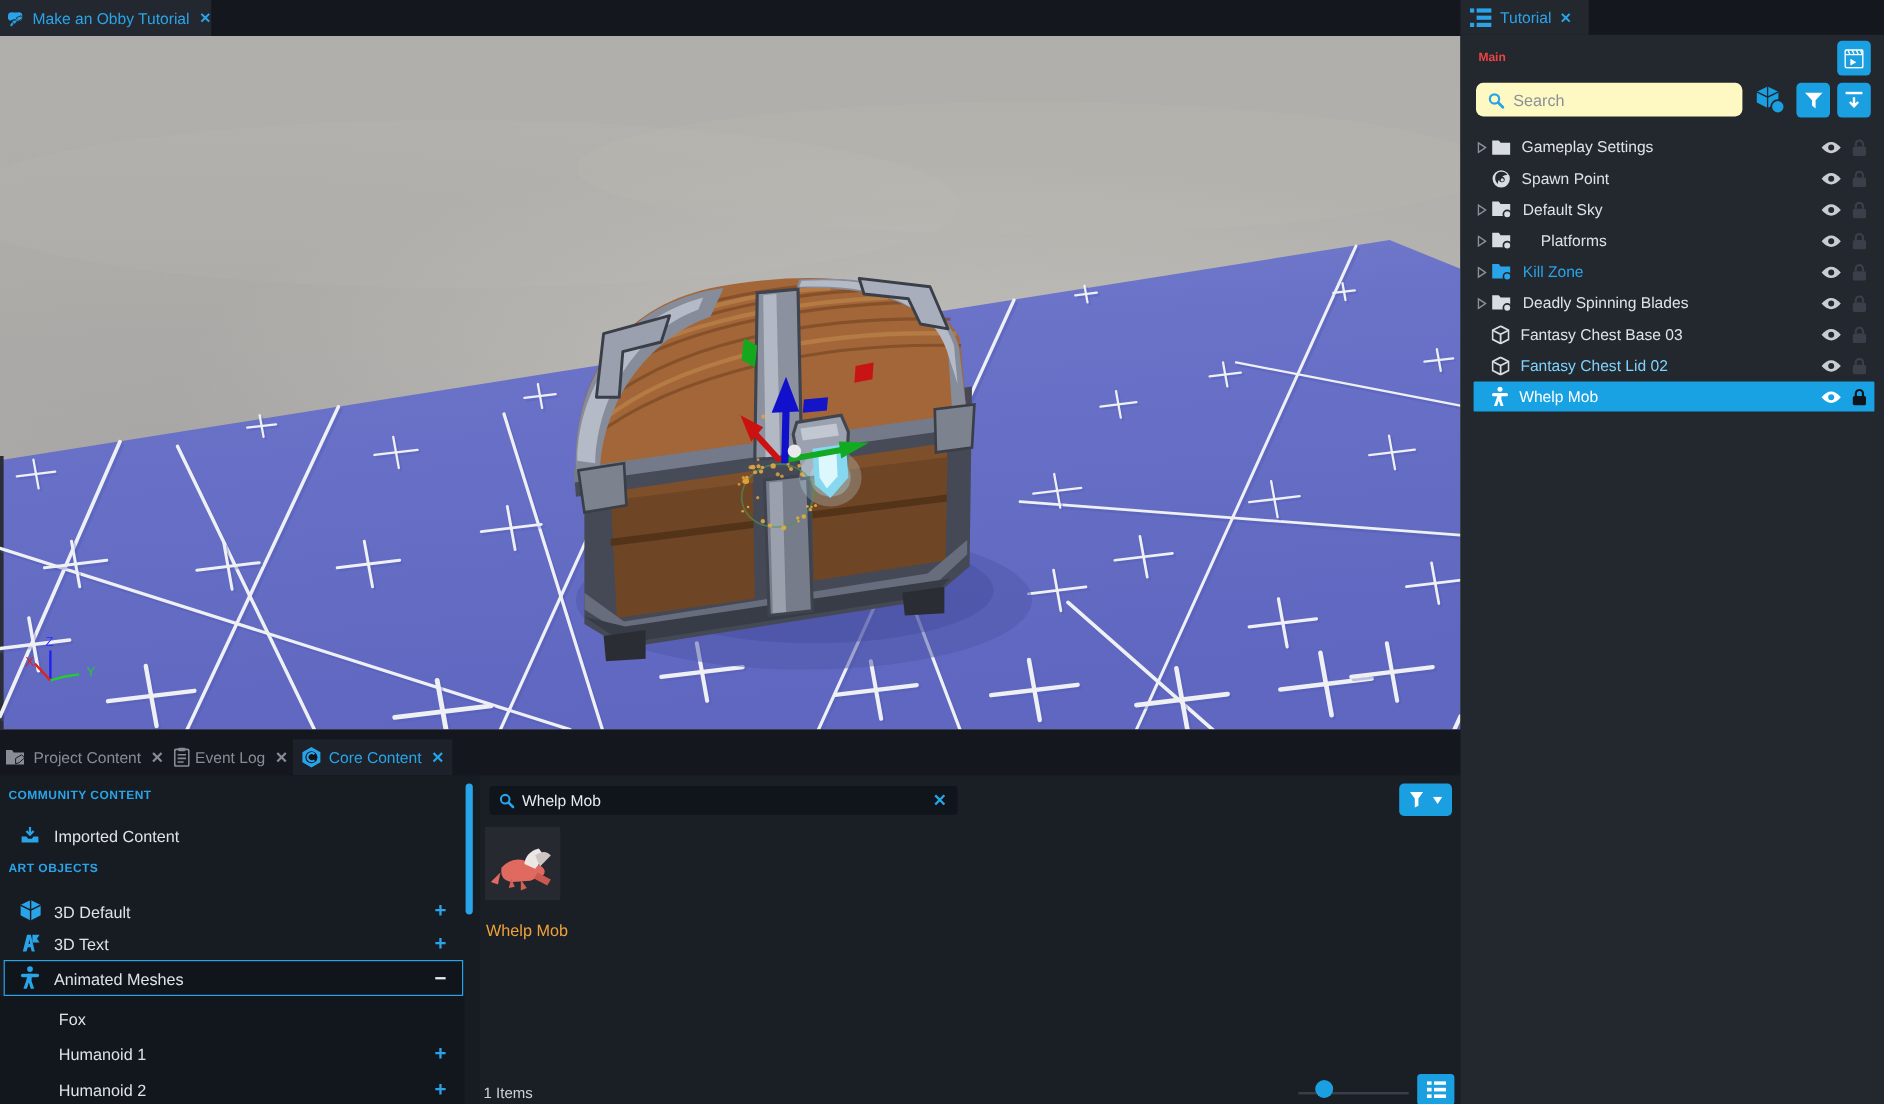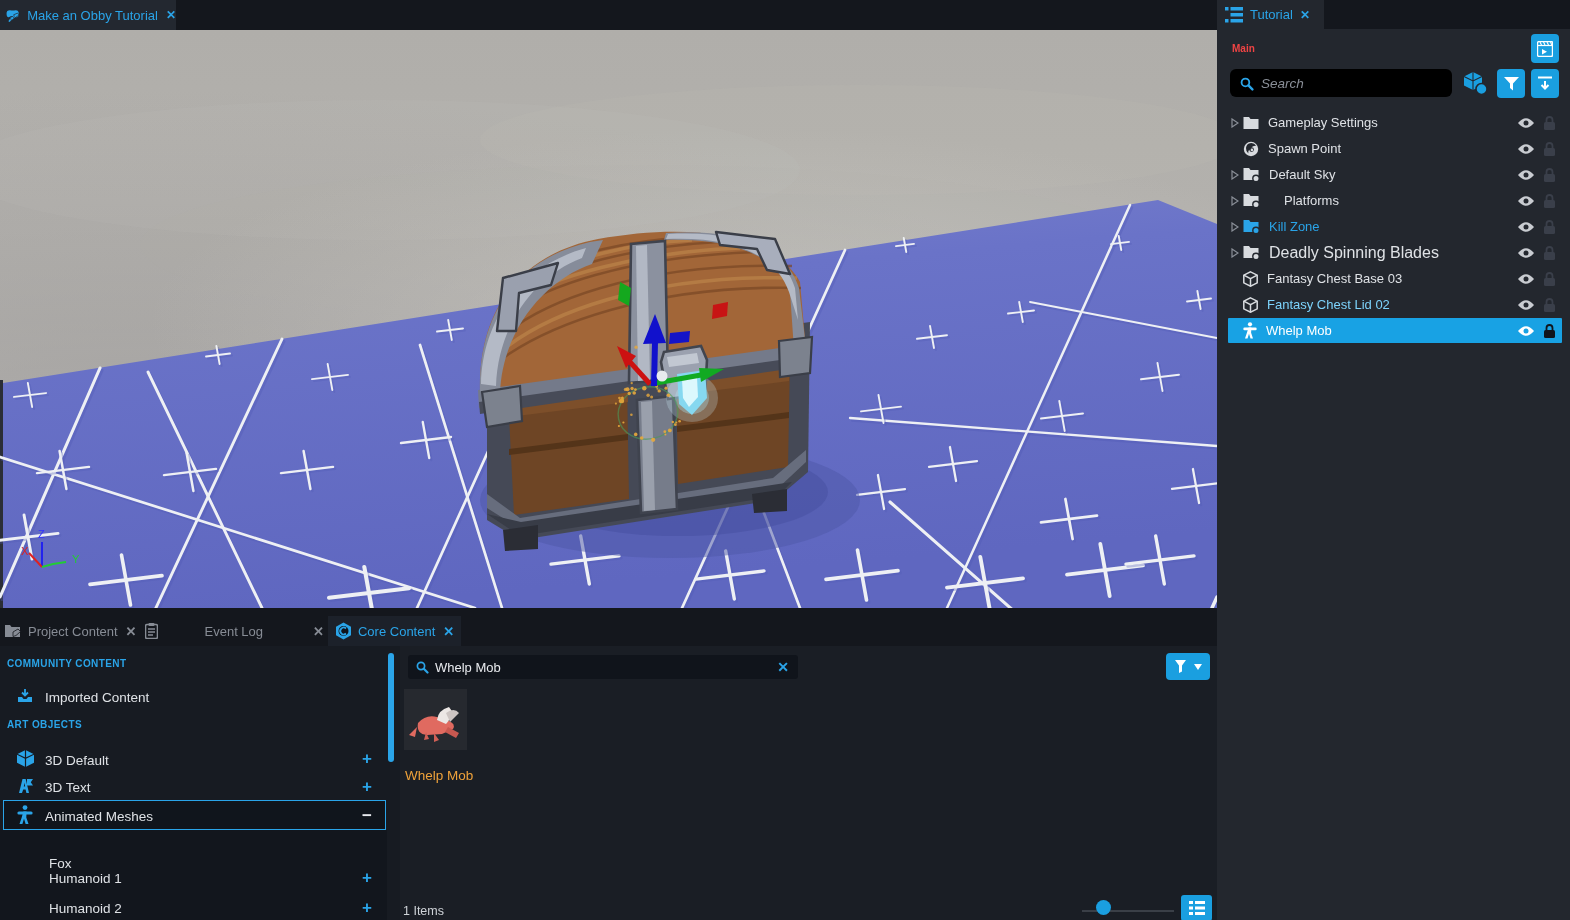--- a/index.html
+++ b/index.html
@@ -613,7 +613,7 @@
         </svg>
     </div>
 
-    <div class="abs" style="left:13px;top:69px;width:222px;height:28px;background:#000000;border-radius:6px;display:flex;align-items:center;font-style:italic;">
+    <div class="abs" style="left:13px;top:69px;width:222px;height:28px;background:#fef9c3;border-radius:6px;display:flex;align-items:center;">
       <svg width="15" height="15" style="margin-left:9px" viewBox="0 0 14 14">
           <circle cx="6" cy="6" r="3.6" fill="none" stroke="#2aa4e8" stroke-width="1.7"></circle>
           <path d="M8.8 8.8 L12.5 12.5" stroke="#2aa4e8" stroke-width="2.2" stroke-linecap="round"></path>

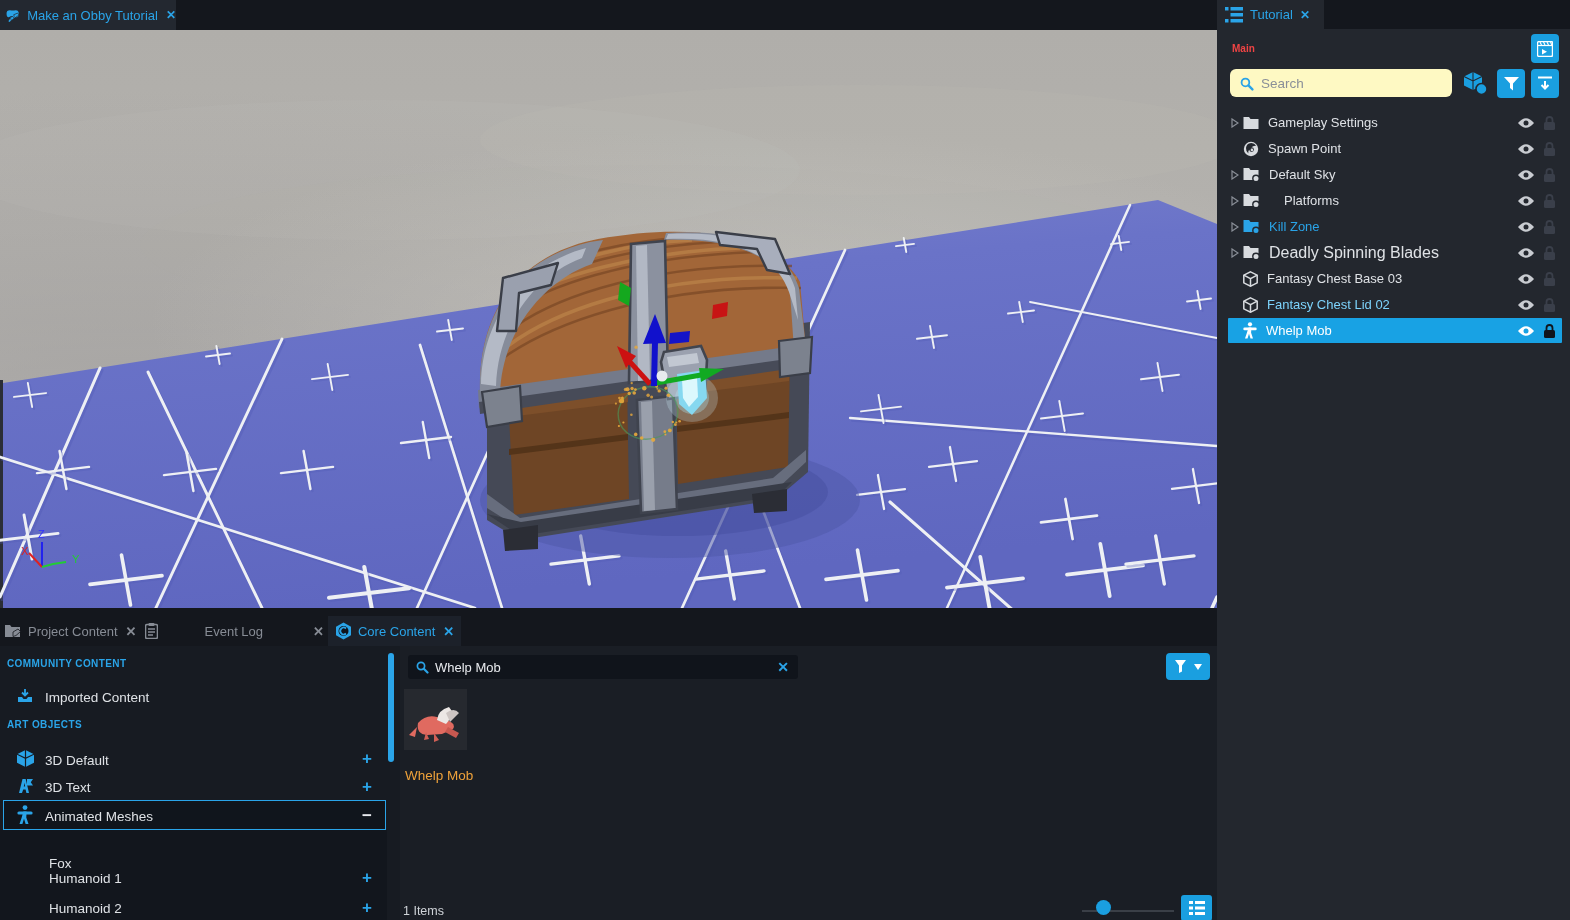--- a/index.html
+++ b/index.html
@@ -769,7 +769,7 @@
               <circle cx="13" cy="11.5" r="3.2" fill="#d8dbdf" stroke="#23272e" stroke-width="1.4"></circle>
             </svg>
           </span>
-      <span style="color:#dfe2e6;font-size:16px;margin-left:9px;white-space:nowrap;">Deadly Spinning Blades</span>
+      <span style="color:#dfe2e6;font-size:13px;margin-left:9px;white-space:nowrap;">Deadly Spinning Blades</span>
       <span style="margin-left:auto;flex:none;display:flex;align-items:center;">
       <svg width="18" height="12" viewBox="0 0 18 12">
               <path d="M1 6 Q9 -3.5 17 6 Q9 15.5 1 6 Z" fill="#c9ccd1"></path>

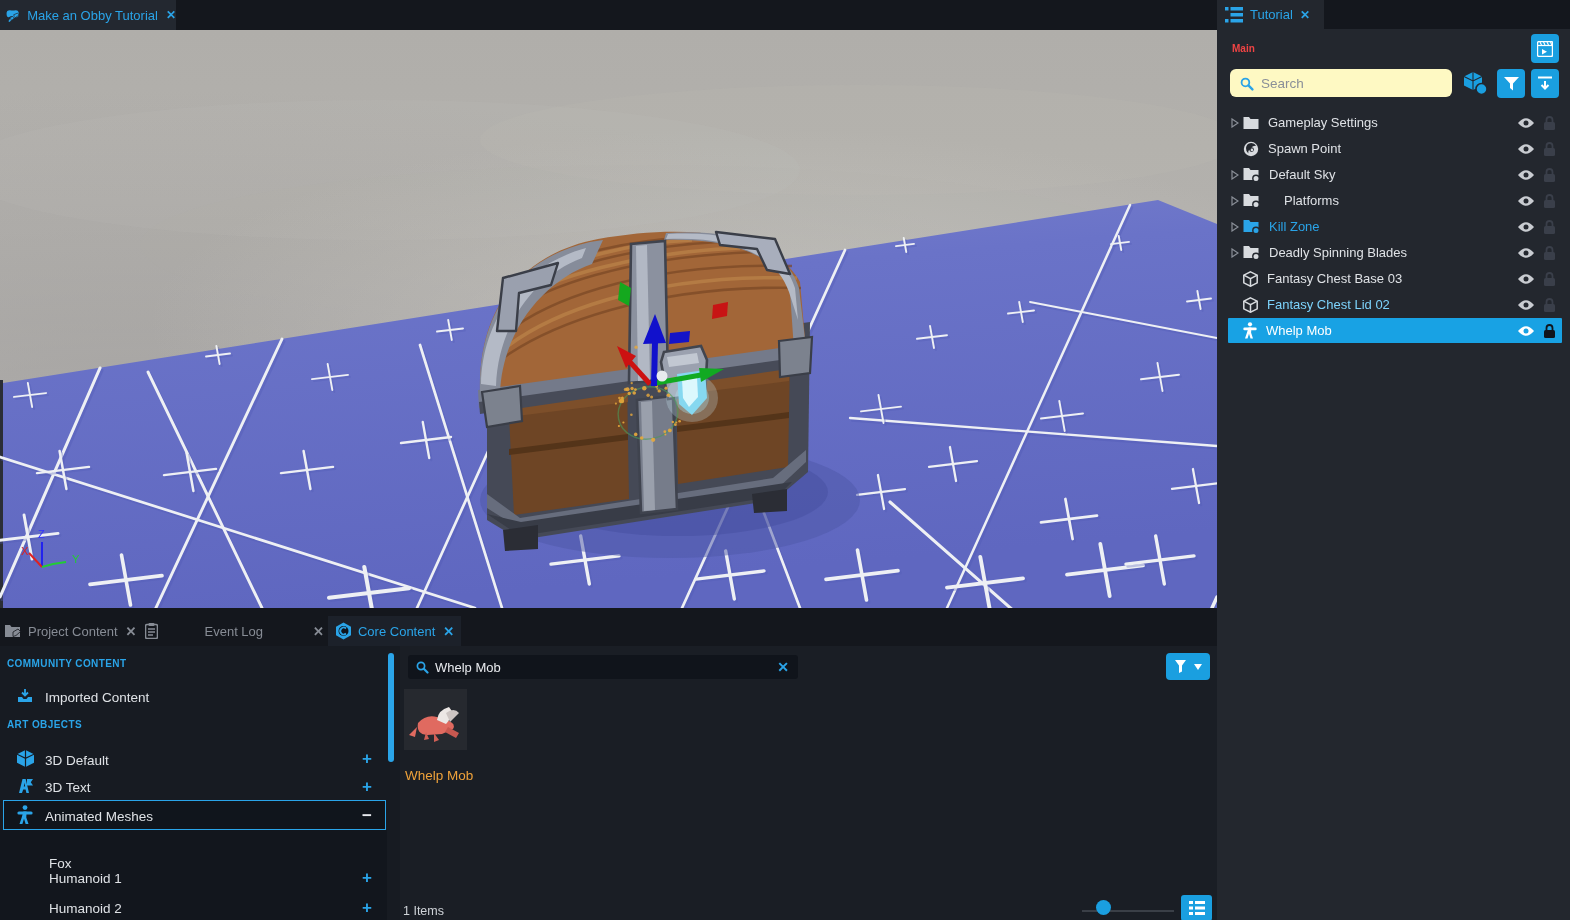--- a/index.html
+++ b/index.html
@@ -471,7 +471,7 @@
         <span style="margin-left:5px;">Project Content</span>
           <span style="margin-left:8px;font-weight:bold;">✕</span>
       </span>
-      <span style="display:flex;align-items:center;padding:0 4px;height:30px;gap:42px;">
+      <span style="display:flex;align-items:center;padding:0 4px;height:30px;">
         <svg width="13" height="16" viewBox="0 0 13 16">
             <rect x="0.5" y="1.5" width="12" height="14" rx="1.5" fill="none" stroke="#878c95" stroke-width="1.6"></rect>
             <rect x="3.5" y="0" width="6" height="3" rx="1" fill="#878c95"></rect>

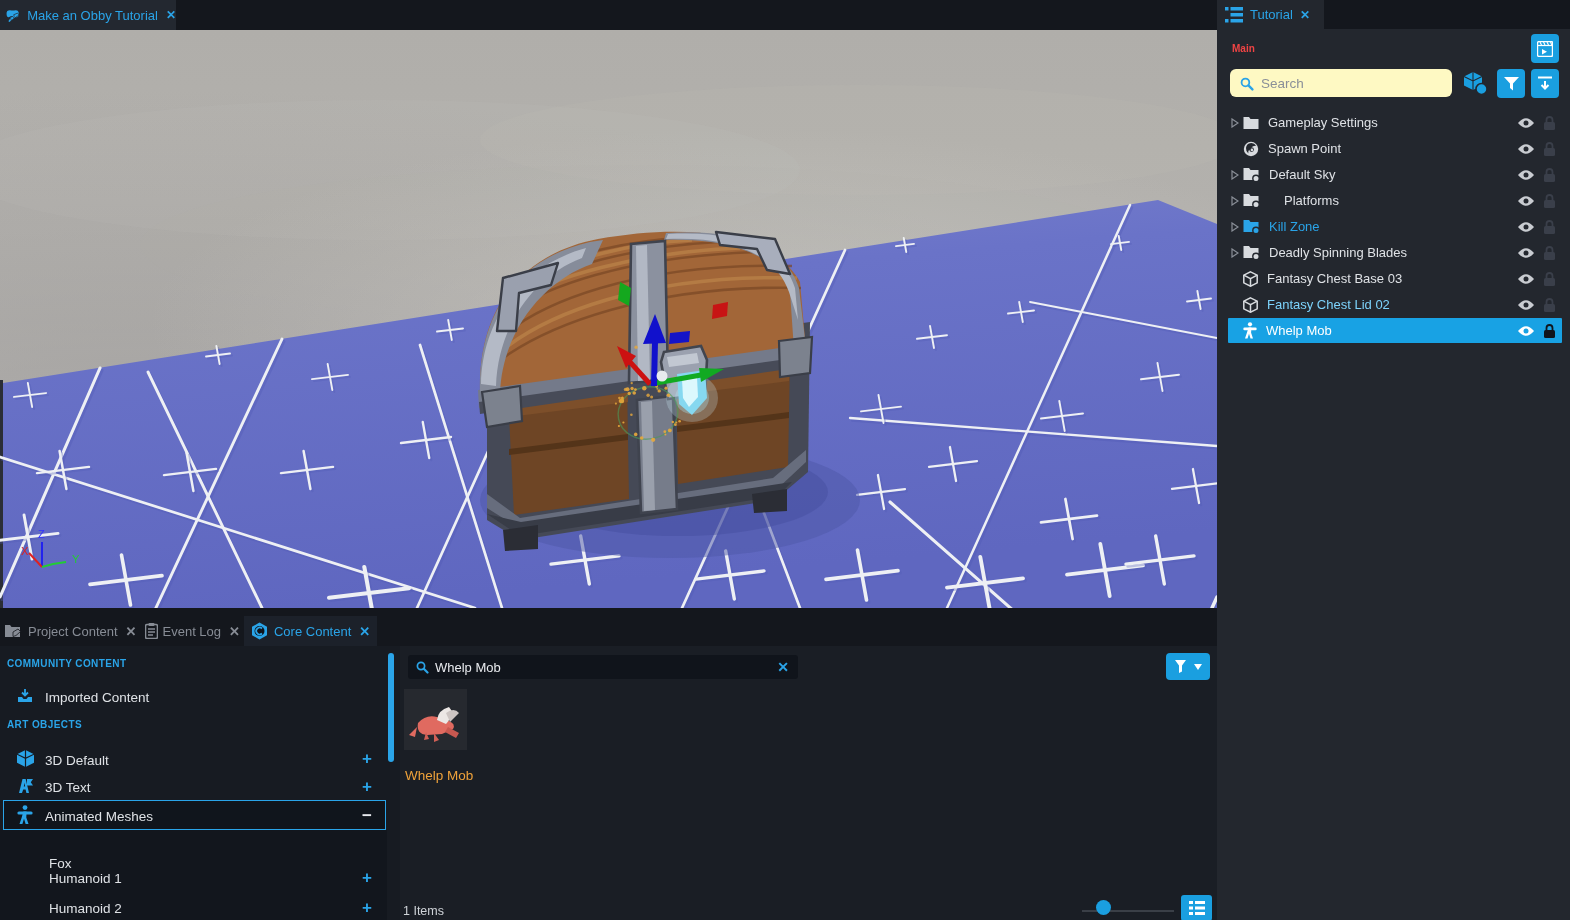--- a/index.html
+++ b/index.html
@@ -530,7 +530,7 @@
       </div>
       <div class="abs" style="left:45px;top:163px;">Animated Meshes</div>
       <div class="abs" style="left:362px;top:160px;color:#e8eaee;font-size:17px;font-weight:bold;">−</div>
-      <div class="abs" style="left:49px;top:210px;text-align:center;">Fox</div>
+      <div class="abs" style="left:49px;top:196px;text-align:center;">Fox</div>
       <div class="abs" style="left:49px;top:225px;">Humanoid 1</div>
       <div class="abs" style="left:362px;top:222px;color:#2aa4e8;font-size:17px;font-weight:bold;">+</div>
       <div class="abs" style="left:49px;top:255px;">Humanoid 2</div>

